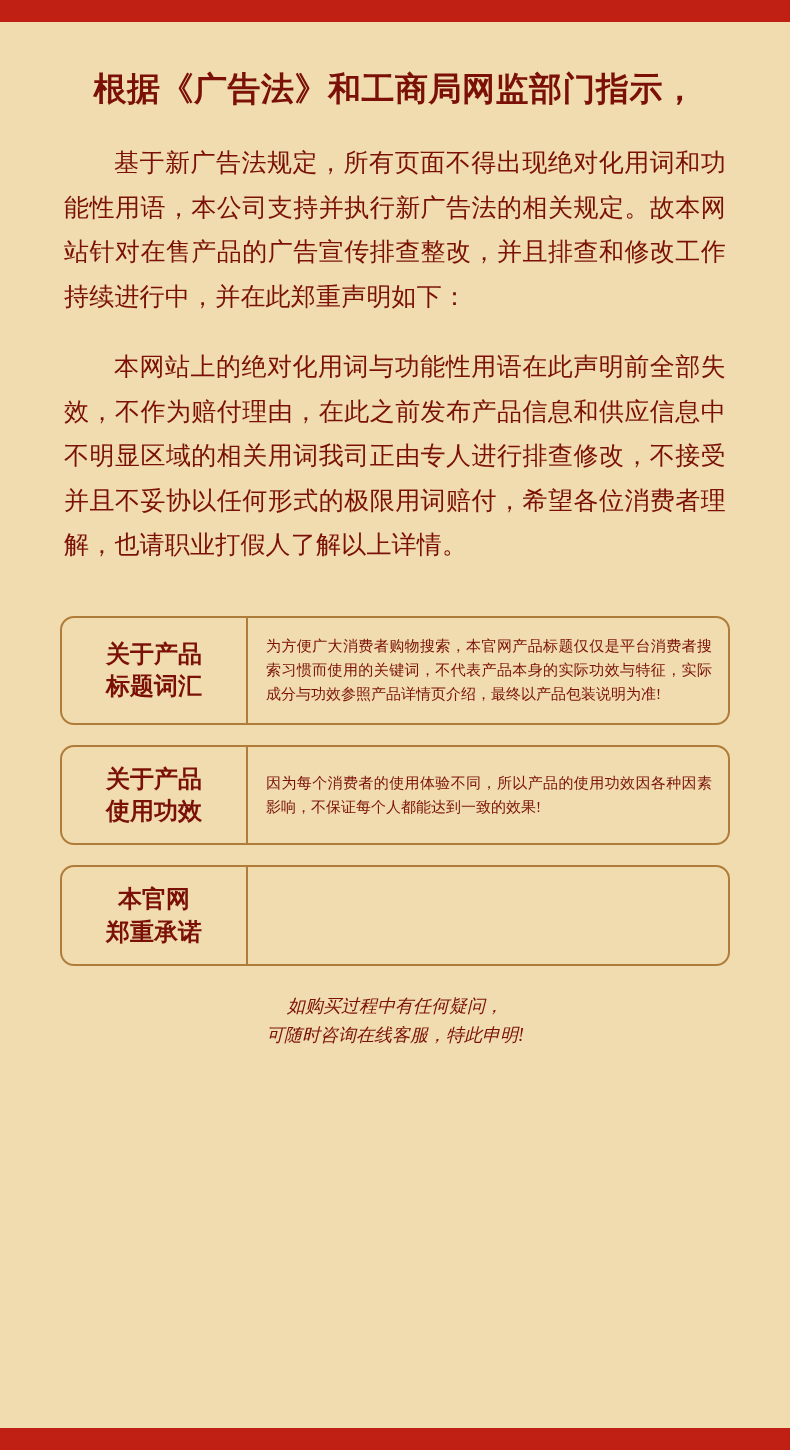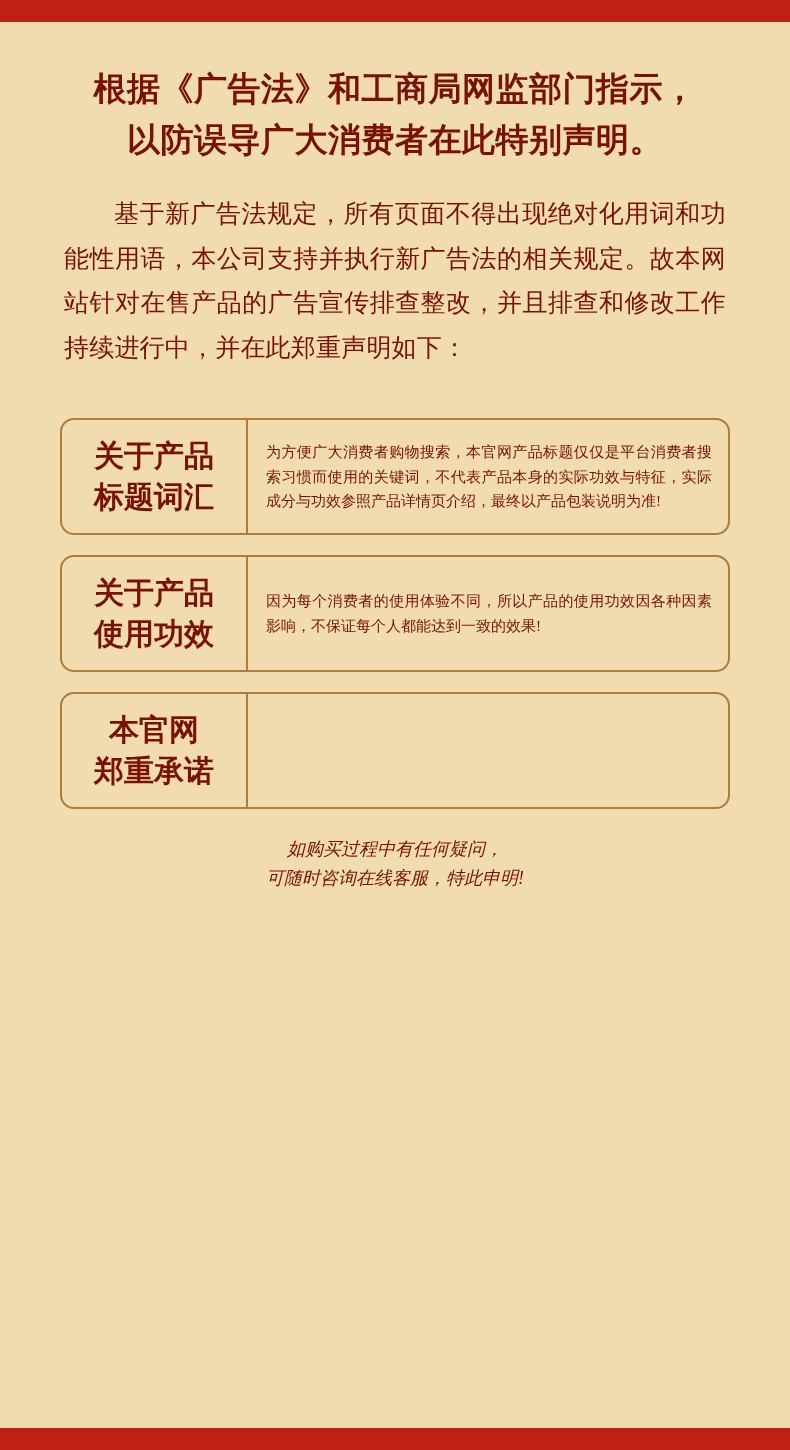--- a/index.html
+++ b/index.html
@@ -129,7 +129,6 @@
 
     <h1 class="headline">
       <span class="l1">根据《广告法》和工商局网监部门指示，</span>
-      <span class="l2">以防误导广大消费者在此特别声明。</span>
     </h1>
 
     <p class="body-para">基于新广告法规定，所有页面不得出现绝对化用词和功能性用语，本公司支持并执行新广告法的相关规定。故本网站针对在售产品的广告宣传排查整改，并且排查和修改工作持续进行中，并在此郑重声明如下：</p>

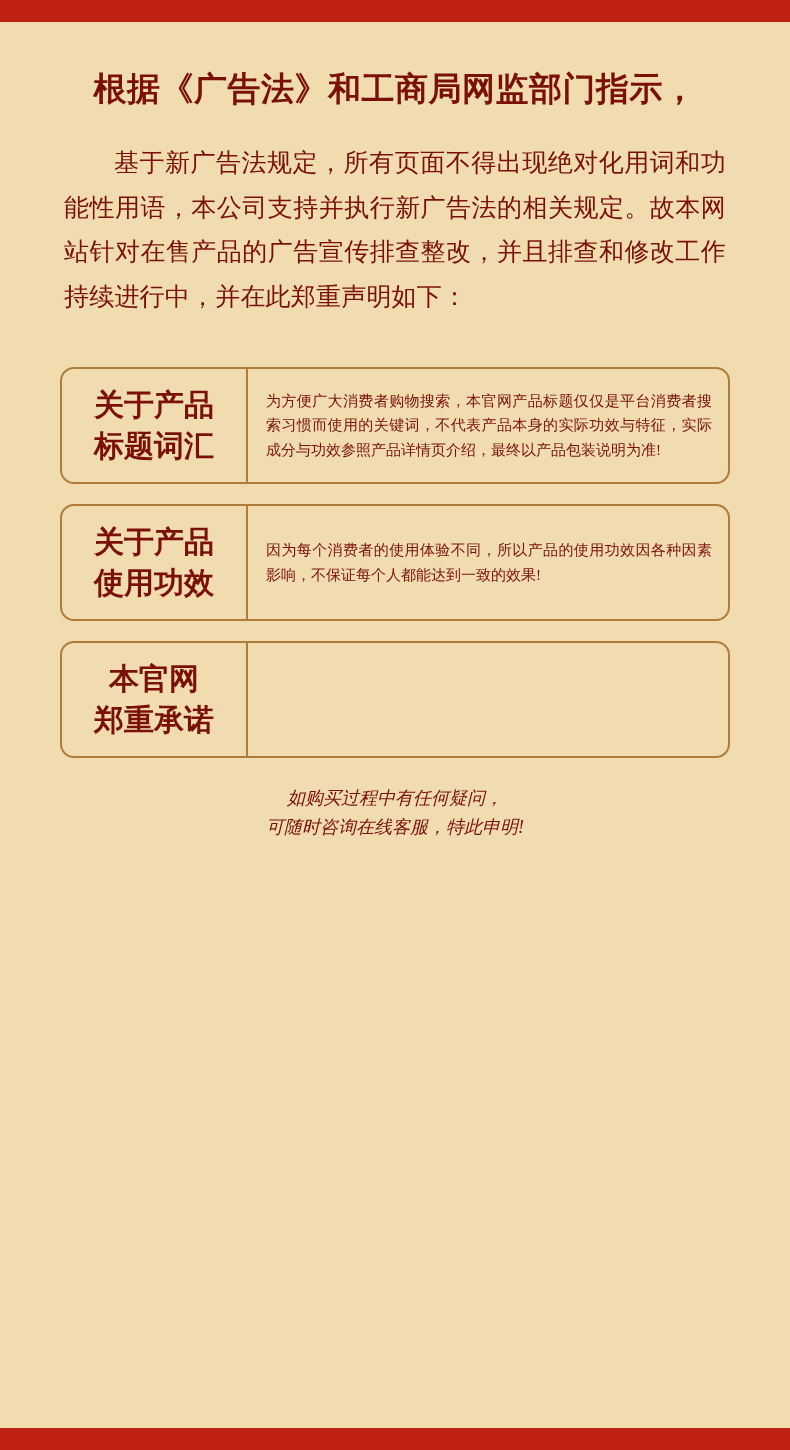--- a/index.html
+++ b/index.html
@@ -132,6 +132,7 @@
     </h1>
 
     <p class="body-para">基于新广告法规定，所有页面不得出现绝对化用词和功能性用语，本公司支持并执行新广告法的相关规定。故本网站针对在售产品的广告宣传排查整改，并且排查和修改工作持续进行中，并在此郑重声明如下：</p>
+    <p class="body-para">本网站上的绝对化用词与功能性用语在此声明前全部失效，不作为赔付理由，在此之前发布产品信息和供应信息中不明显区域的相关用词我司正由专人进行排查修改，不接受并且不妥协以任何形式的极限用词赔付，希望各位消费者理解，也请职业打假人了解以上详情。</p>
 
     <div class="cards">
 

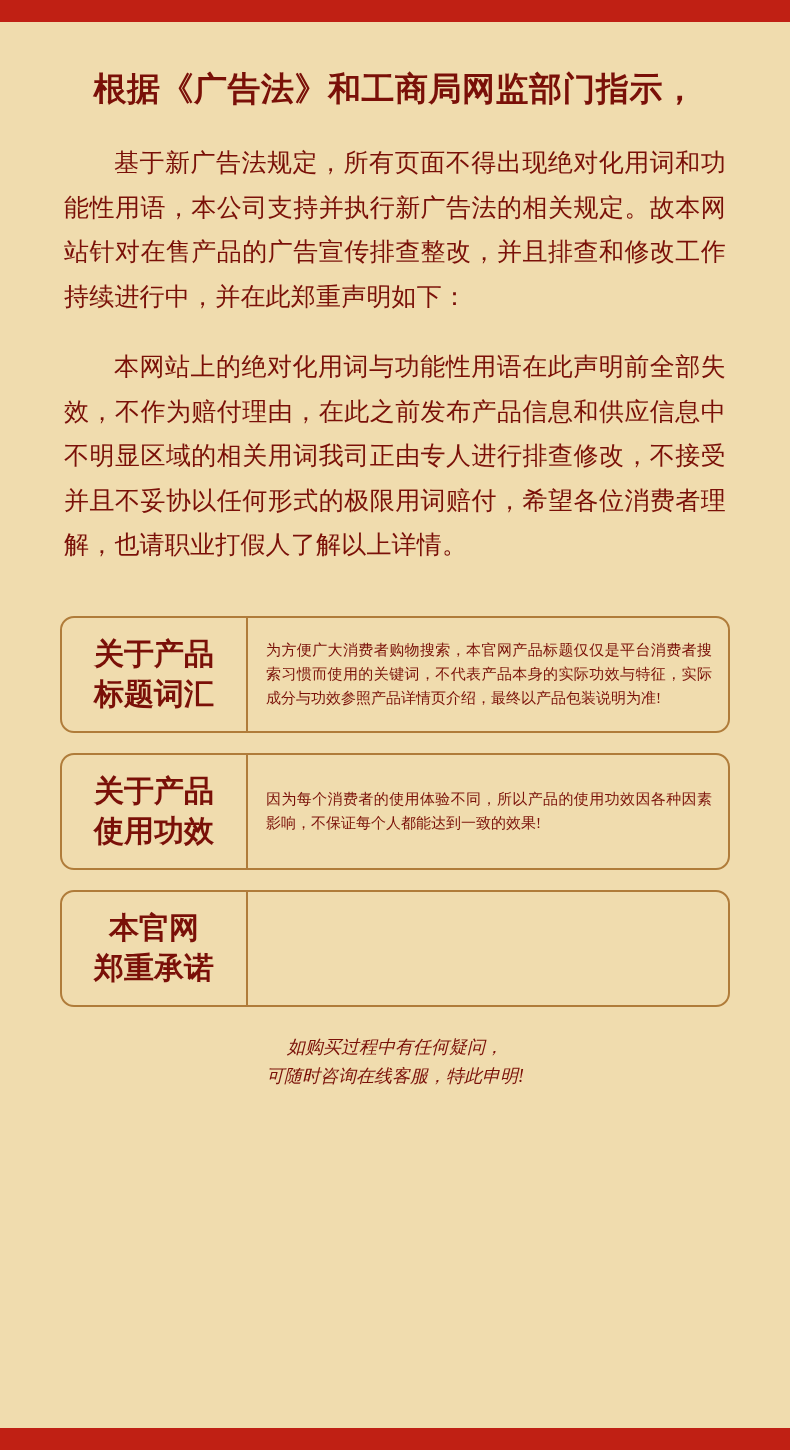--- a/index.html
+++ b/index.html
@@ -85,7 +85,7 @@
     align-items: center;
     color: #7a1008;
     font-weight: bold;
-    font-size: 30px;
+    font-size: 24px;
     line-height: 1.35;
     padding: 16px 8px;
     border-right: 2px solid #b07c3a;

